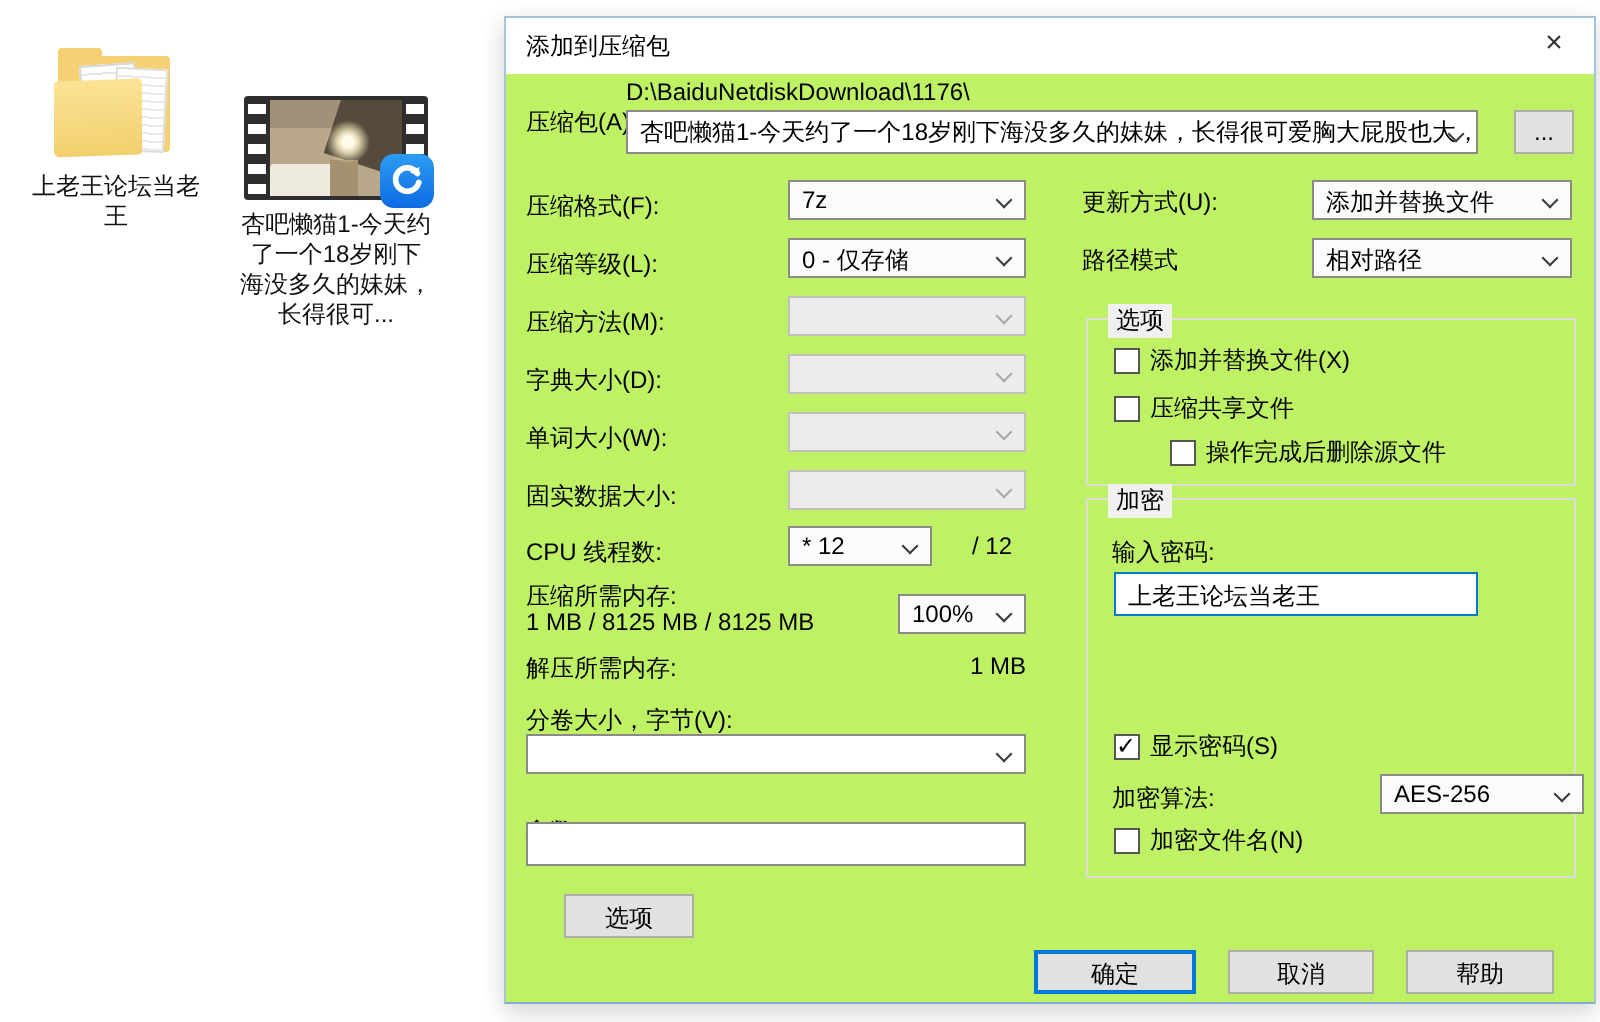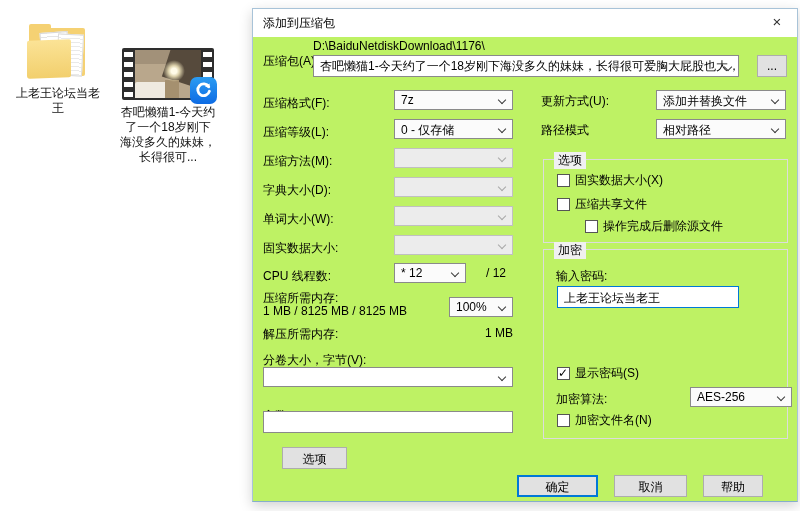--- a/index.html
+++ b/index.html
@@ -190,7 +190,7 @@
       <div class="group-title">选项</div>
       <div class="cb-row" style="left:13px; top:12px;">
         <div class="cb-box"></div>
-        <span>固实数据大小(X)</span>
+        <span>添加并替换文件(X)</span>
       </div>
       <div class="cb-row" style="left:13px; top:36px;">
         <div class="cb-box"></div>

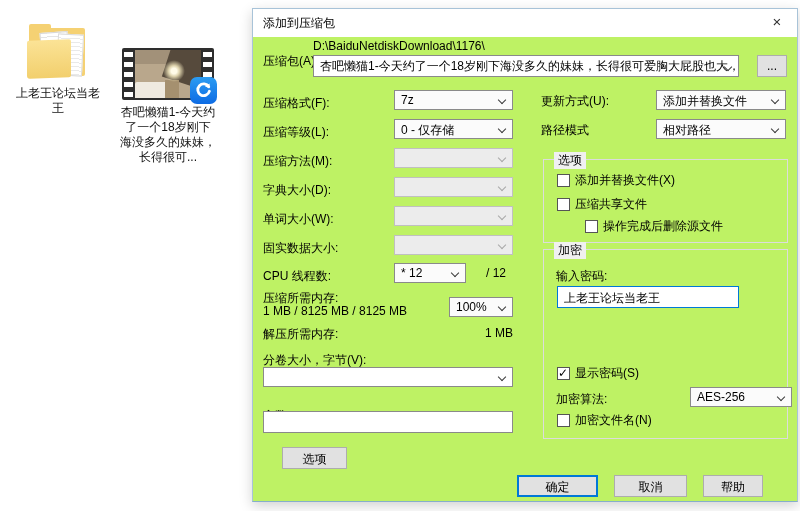--- a/index.html
+++ b/index.html
@@ -222,7 +222,7 @@
 
     <div class="btn default" style="left:264px; top:466px; width:81px;">确定</div>
     <div class="btn" style="left:361px; top:466px; width:73px;">取消</div>
-    <div class="btn" style="left:450px; top:466px; width:60px;">帮助</div>
+    <div class="btn" style="left:450px; top:466px; width:74px;">帮助</div>
   </div>
 </div>
 

